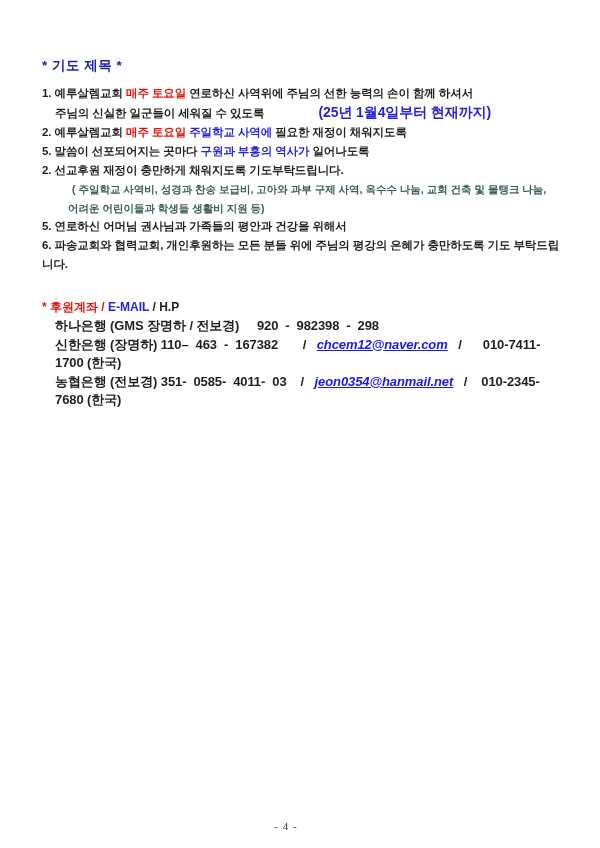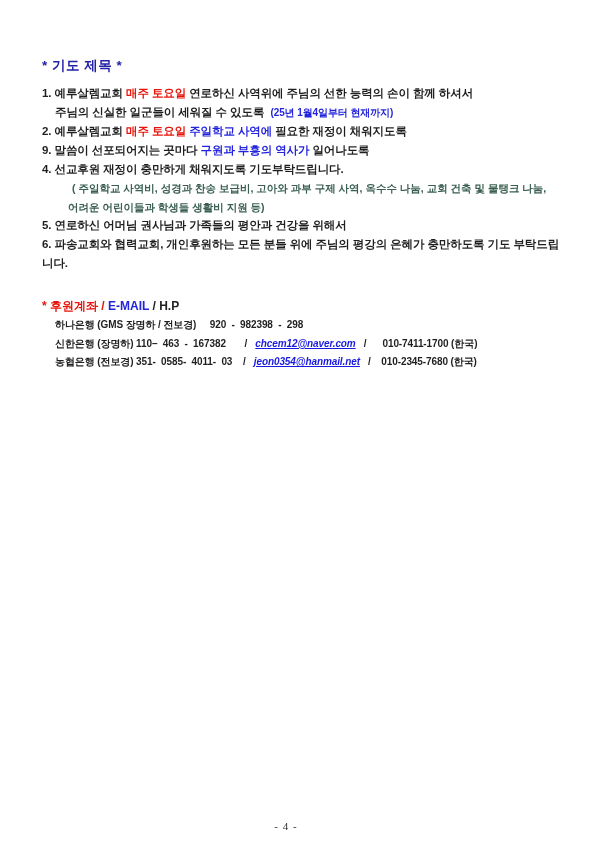--- a/index.html
+++ b/index.html
@@ -46,7 +46,7 @@
     line-height: 18.5px;
     white-space: pre-wrap;
   }
-  .date-note { font-size: 10px; }
+  .date-note { font-size: 14px; margin-left: 48px; }
   .support-header {
     margin-top: 23px;
     font-size: 12px;

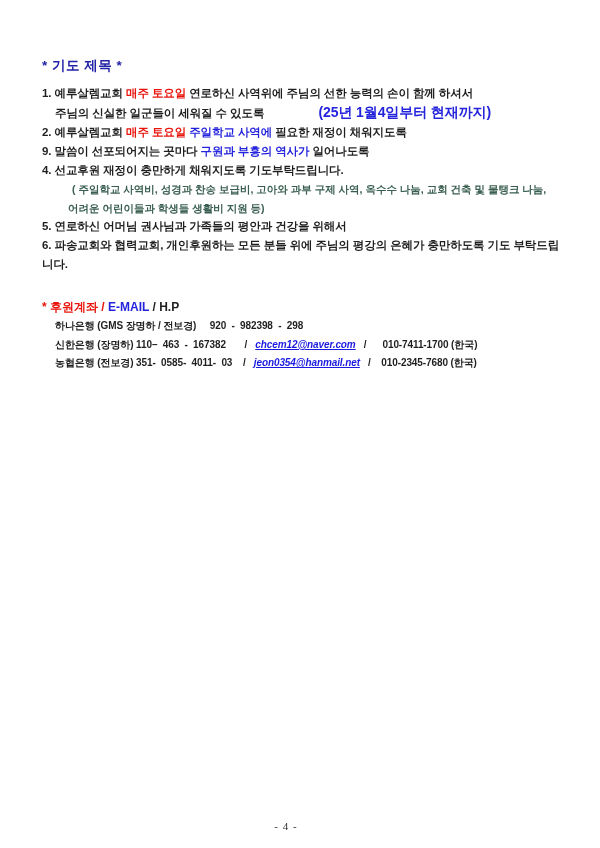--- a/index.html
+++ b/index.html
@@ -96,7 +96,7 @@
 
     <div class="line"><span>2. 예루살렘교회 </span><span class="c-red">매주 토요일</span><span class="c-blue"> 주일학교 사역에</span><span> 필요한 재정이 채워지도록</span></div>
 
-    <div class="line"><span>9. 말씀이 선포되어지는 곳마다 </span><span class="c-blue">구원과 부흥의 역사가</span><span> 일어나도록</span></div>
+    <div class="line"><span>5. 말씀이 선포되어지는 곳마다 </span><span class="c-blue">구원과 부흥의 역사가</span><span> 일어나도록</span></div>
 
     <div class="line">4. 선교후원 재정이 충만하게 채워지도록 기도부탁드립니다.</div>
 

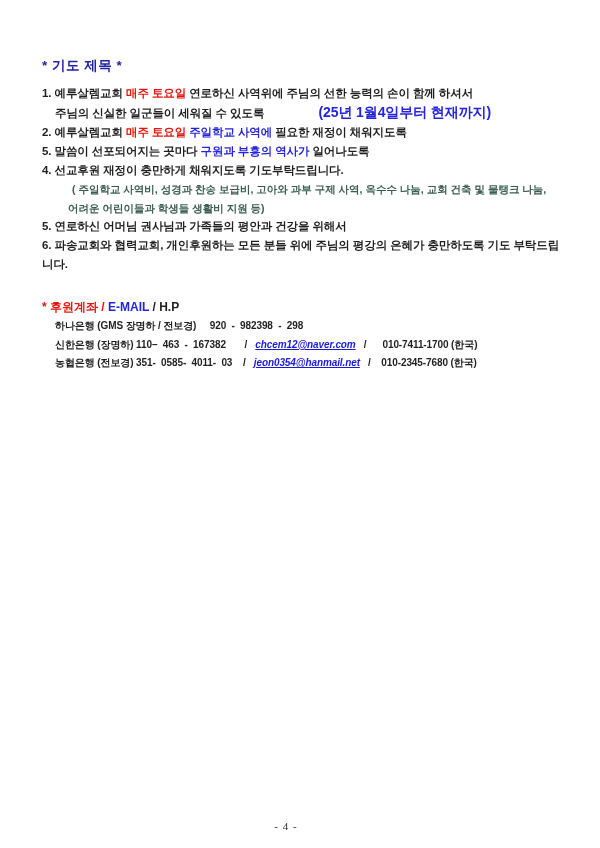--- a/index.html
+++ b/index.html
@@ -98,7 +98,7 @@
 
     <div class="line"><span>5. 말씀이 선포되어지는 곳마다 </span><span class="c-blue">구원과 부흥의 역사가</span><span> 일어나도록</span></div>
 
-    <div class="line">4. 선교후원 재정이 충만하게 채워지도록 기도부탁드립니다.</div>
+    <div class="line">2. 선교후원 재정이 충만하게 채워지도록 기도부탁드립니다.</div>
 
     <div class="note-line note1 c-green">( 주일학교 사역비, 성경과 찬송 보급비, 고아와 과부 구제 사역, 옥수수 나눔, 교회 건축 및 물탱크 나눔,</div>
     <div class="note-line note2 c-green">어려운 어린이들과 학생들 생활비 지원 등)</div>

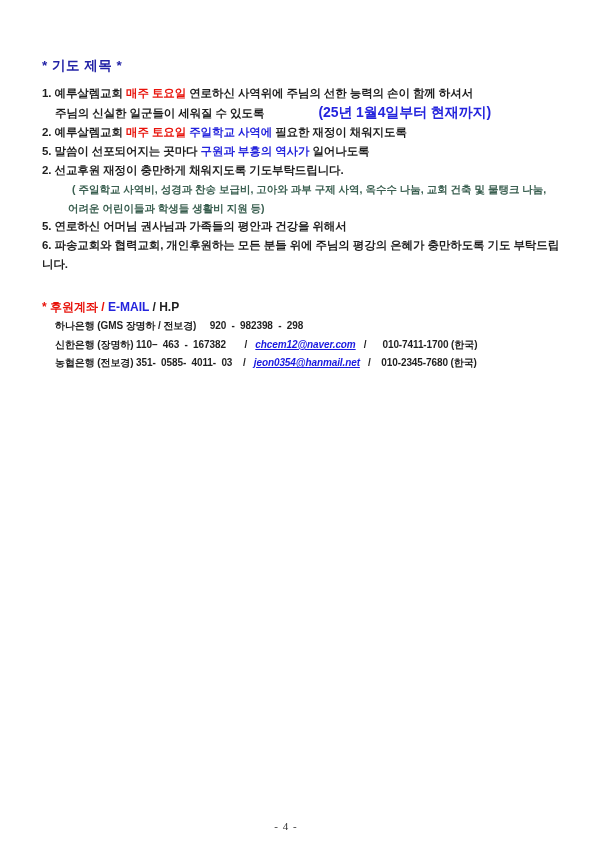--- a/index.html
+++ b/index.html
@@ -57,7 +57,7 @@
   }
   .bank-row {
     margin-left: 13px;
-    font-size: 10px;
+    font-size: 13px;
     font-weight: 700;
     color: #1f1f1f;
     line-height: 18.5px;

